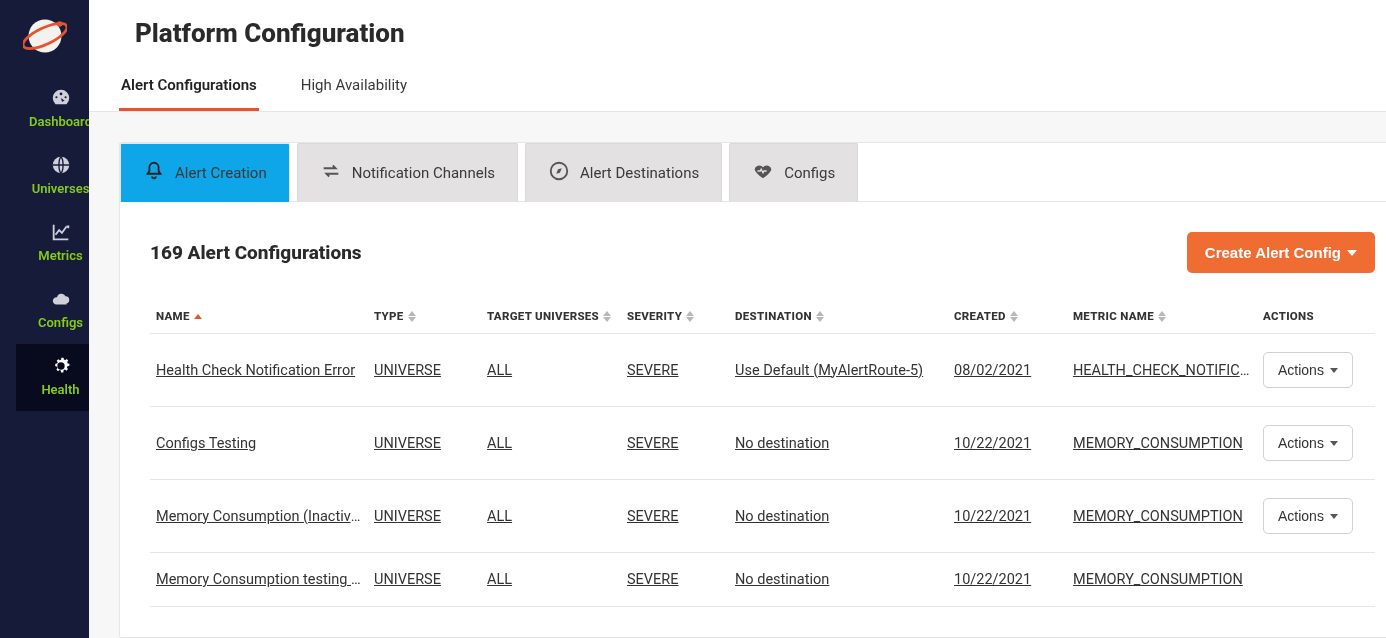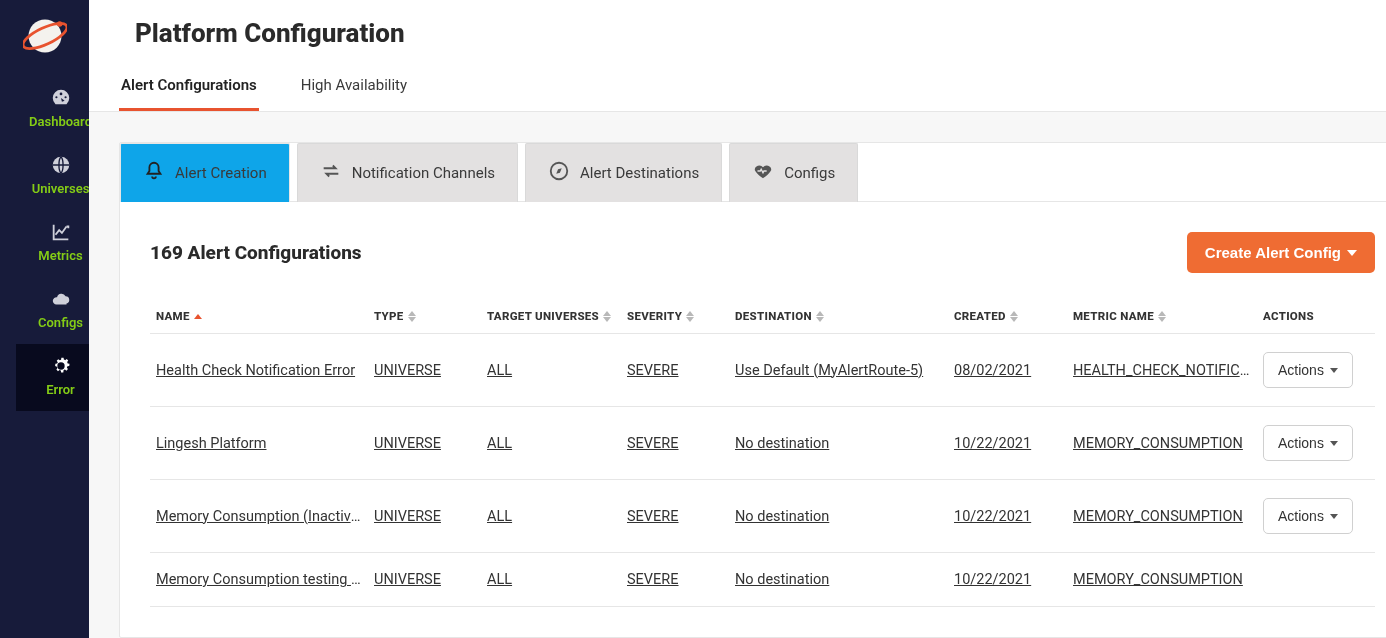--- a/index.html
+++ b/index.html
@@ -213,7 +213,7 @@
             <path d="M12 8a4 4 0 1 0 0 8 4 4 0 0 0 0-8zm9 4-2 .3a7 7 0 0 1-.6 1.5l1.2 1.6-1.7 1.7-1.6-1.2a7 7 0 0 1-1.5.6L14.5 19h-2.4l-.3-2a7 7 0 0 1-1.5-.6l-1.6 1.2-1.7-1.7 1.2-1.6A7 7 0 0 1 7.6 12.8L5.6 12l.3-2.4 2-.3a7 7 0 0 1 .6-1.5L7.3 6.2 9 4.5l1.6 1.2a7 7 0 0 1 1.5-.6L12.4 3h2.4l.3 2a7 7 0 0 1 1.5.6l1.6-1.2 1.7 1.7-1.2 1.6a7 7 0 0 1 .6 1.5l2 .3L21 12z" fill="#fff"></path>
           </svg>
       </div>
-      <span class="nav-label">Error</span>
+      <span class="nav-label">Health</span>
     </div>
   </nav>
 

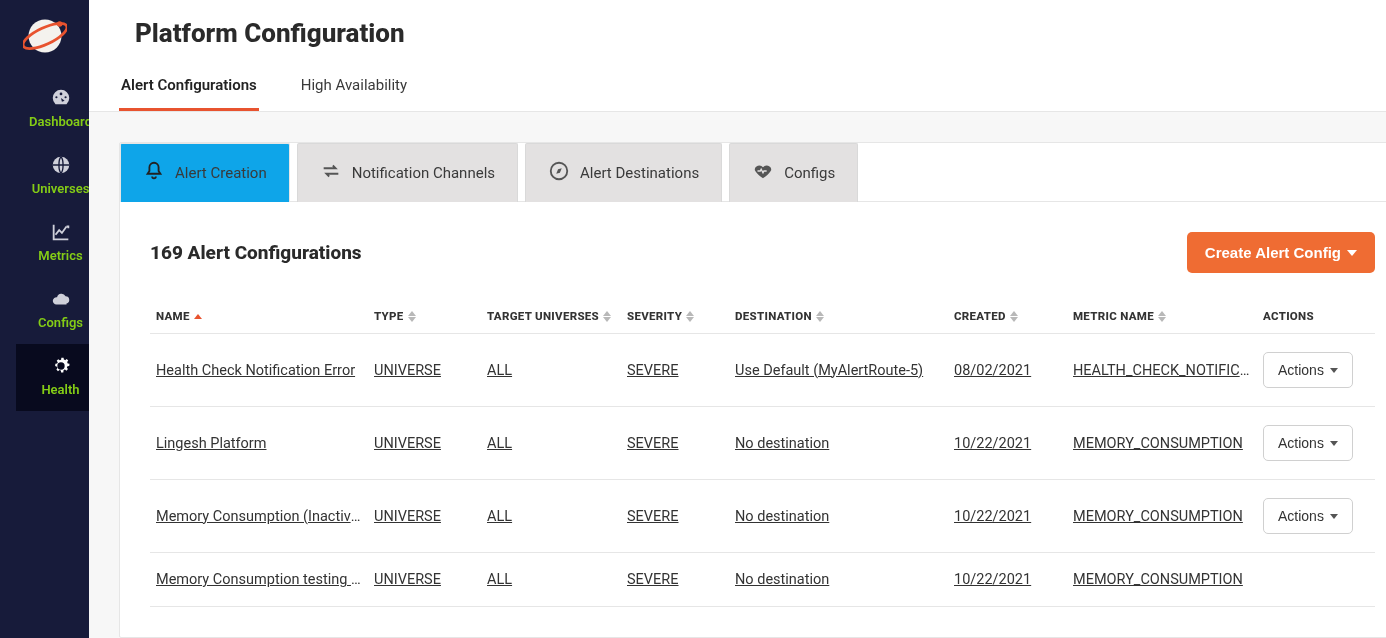--- a/index.html
+++ b/index.html
@@ -331,7 +331,7 @@
                   </button></td>
               </tr>
               <tr>
-                <td class="">Lingesh Platform</td>
+                <td class="">Configs Testing</td>
                 <td>UNIVERSE</td>
                 <td>ALL</td>
                 <td>SEVERE</td>

